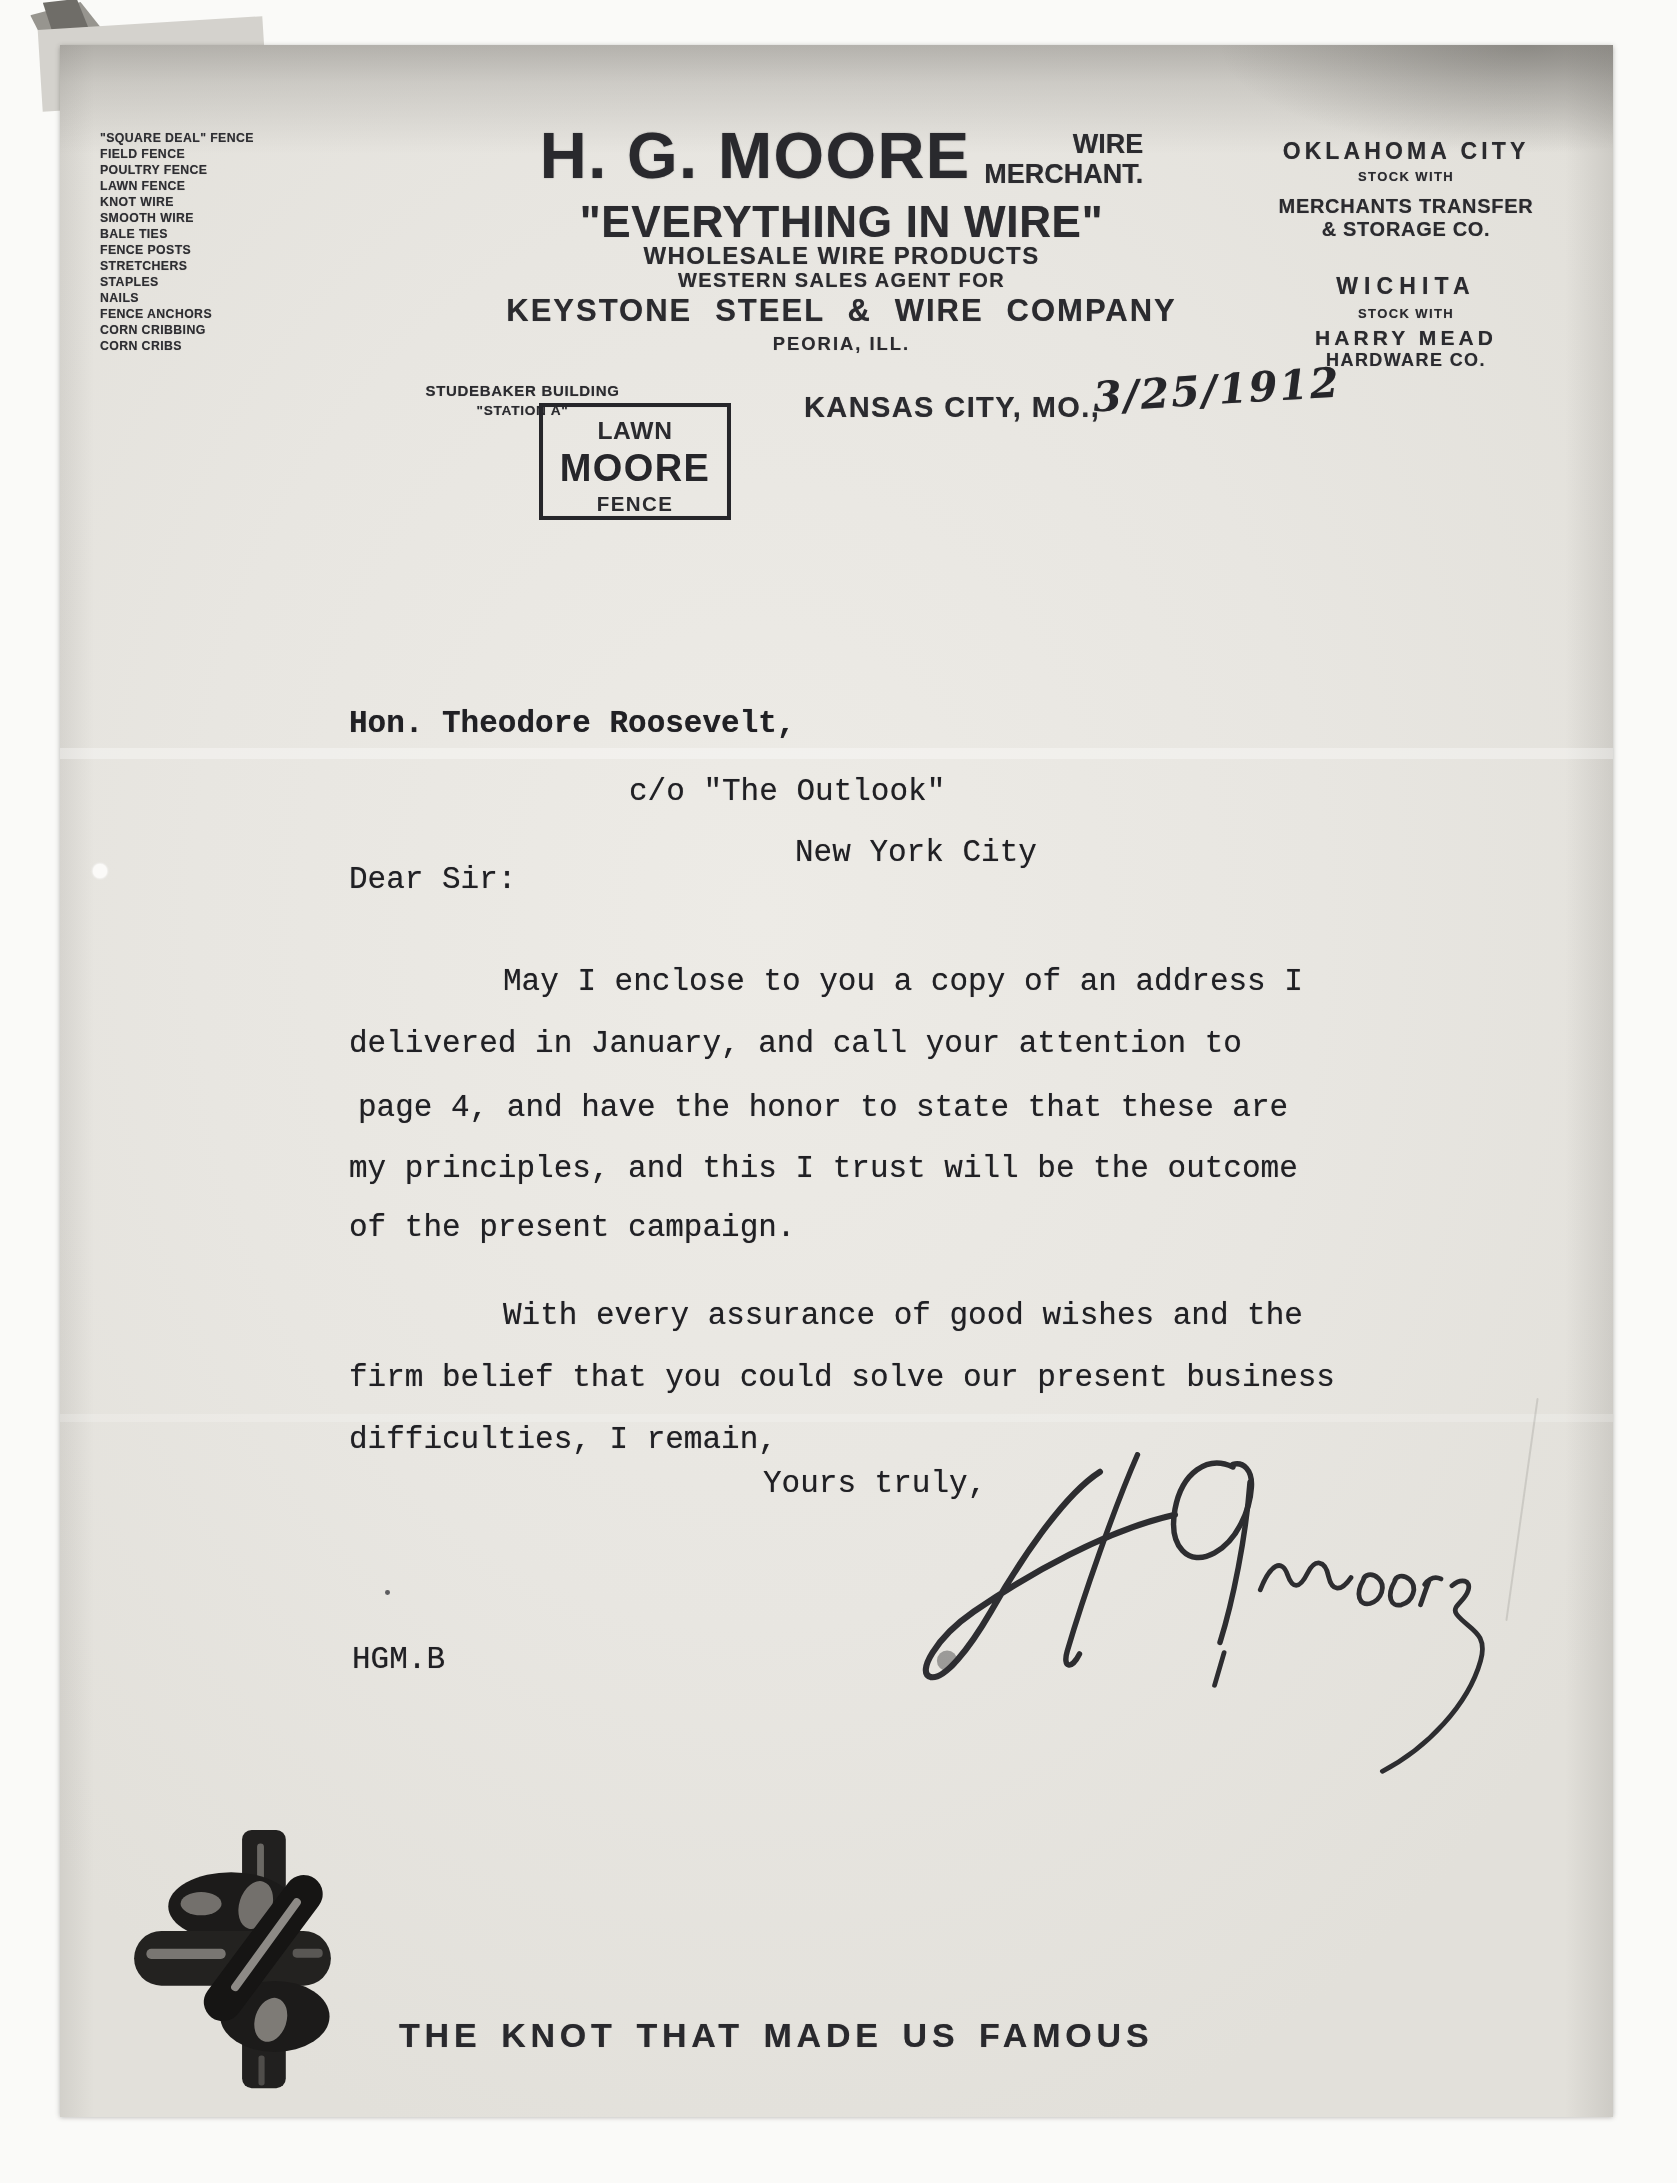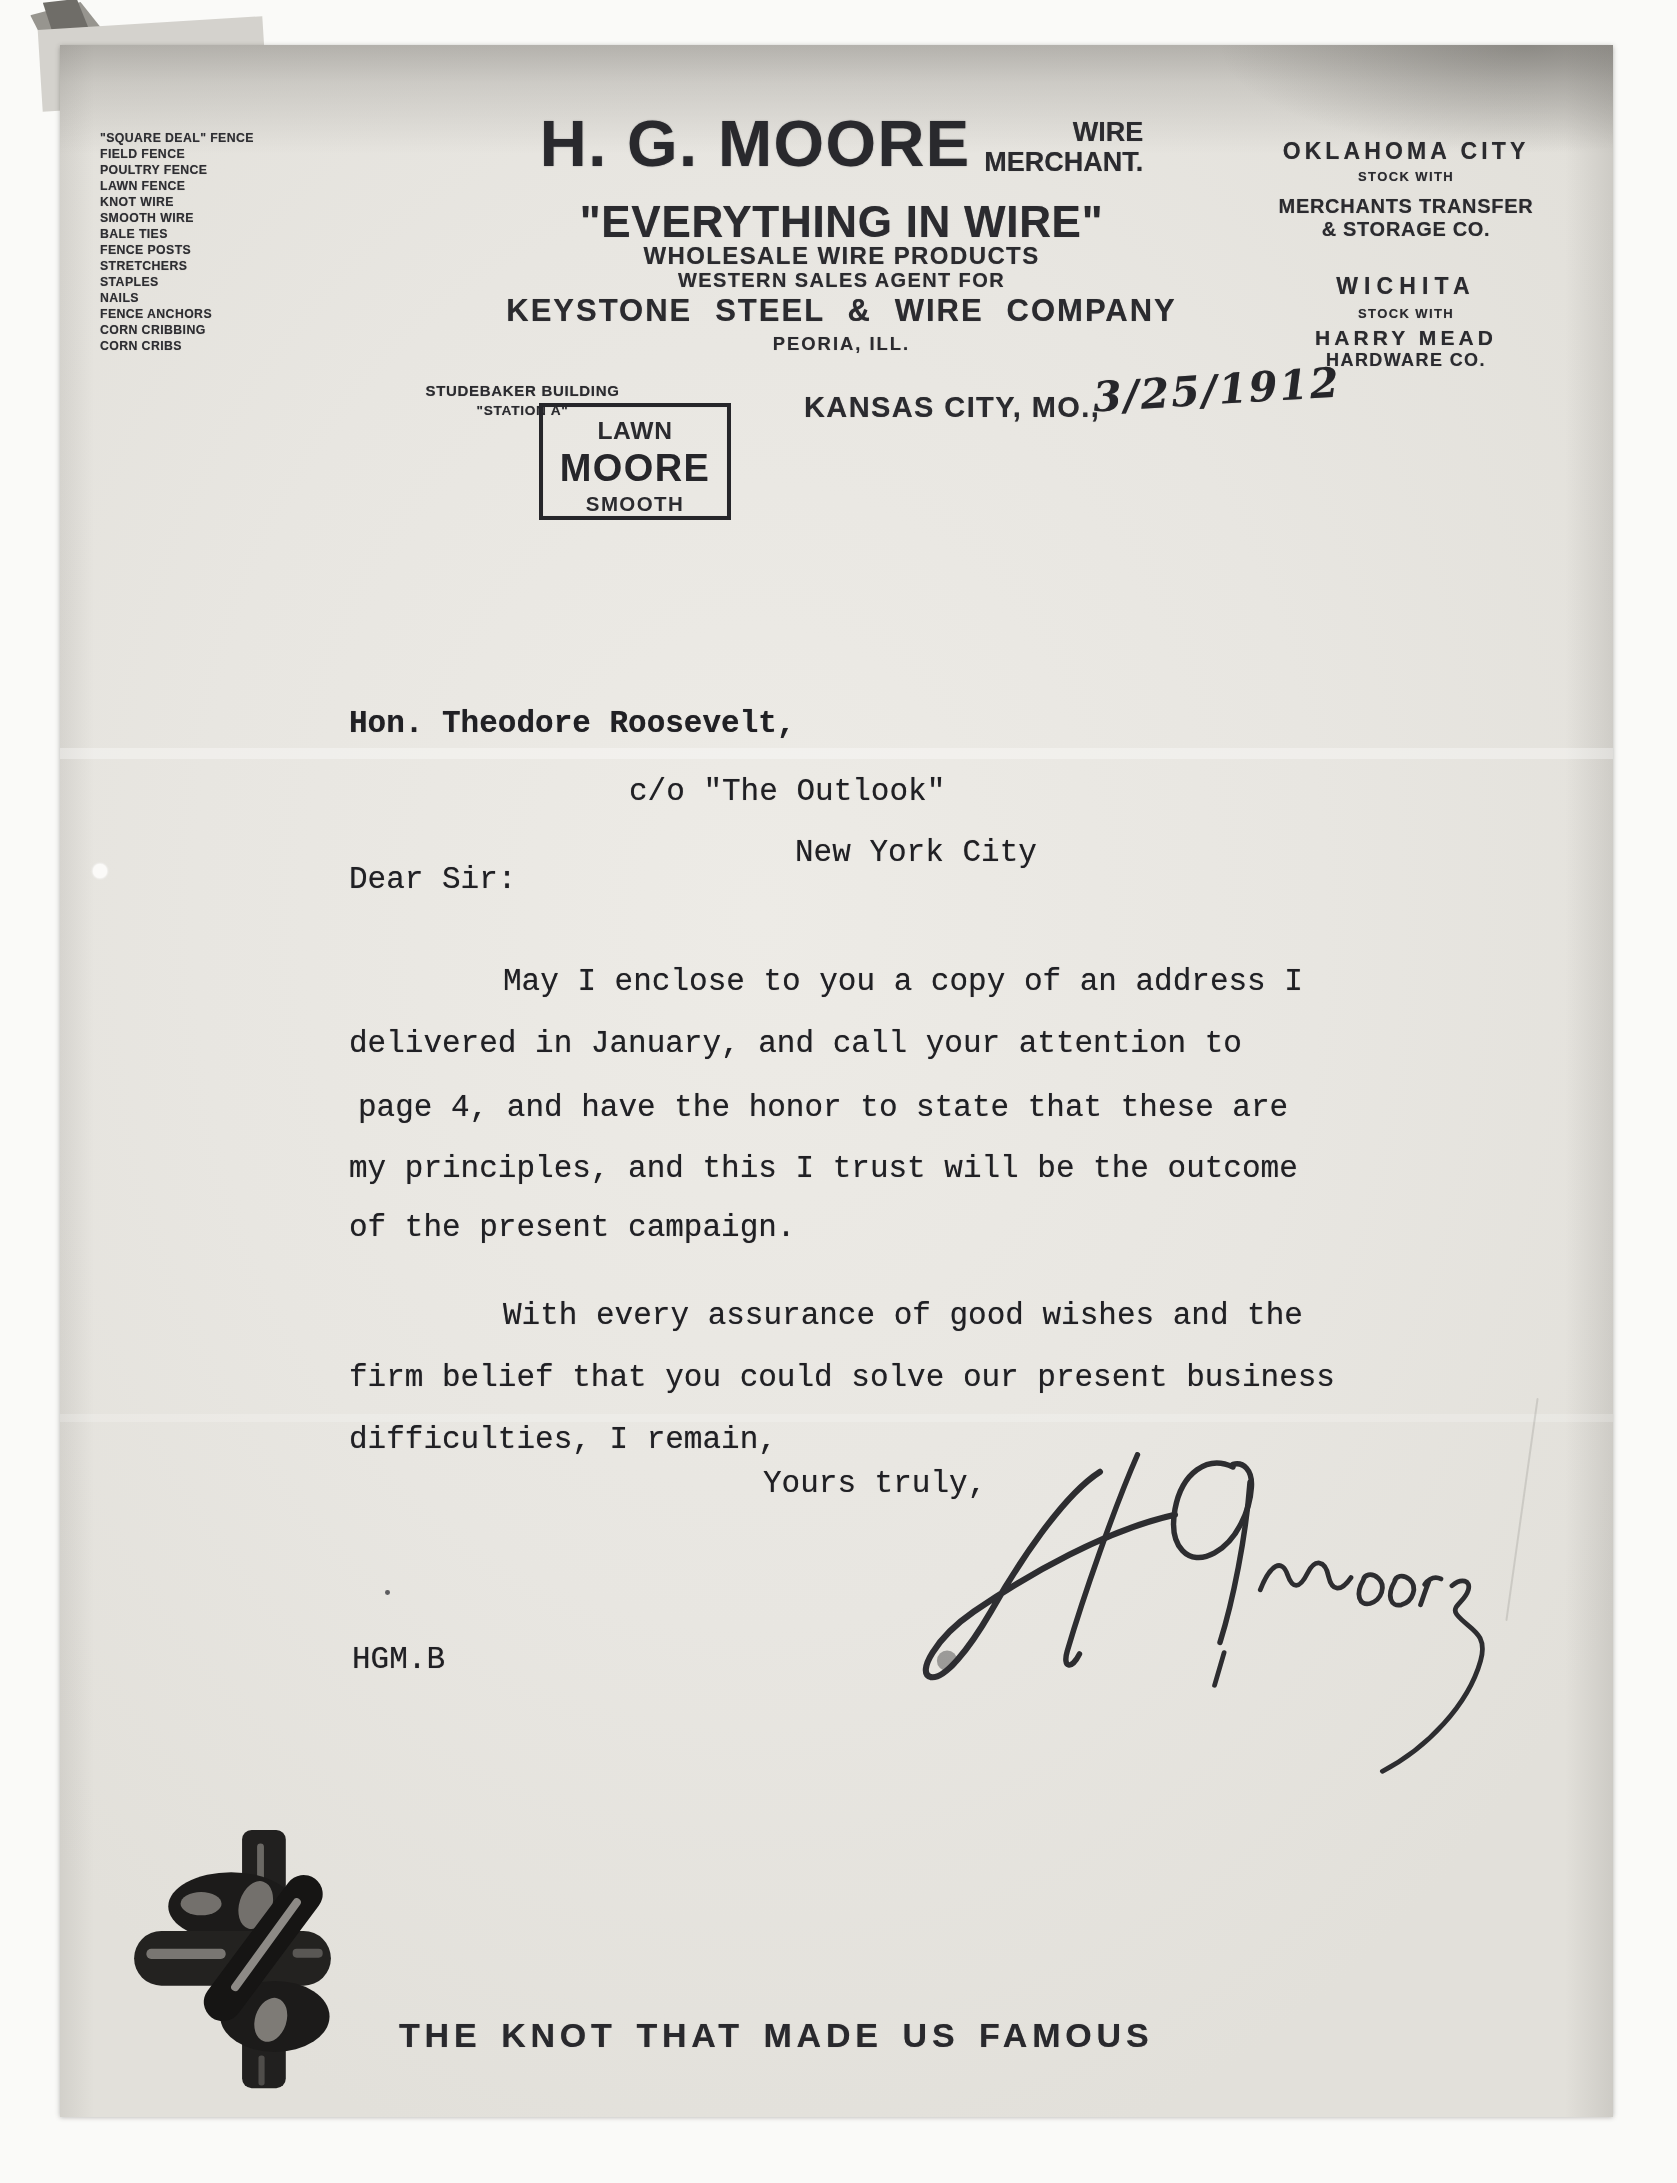--- a/index.html
+++ b/index.html
@@ -34,7 +34,7 @@
   .products{position:absolute;left:40px;top:85px;}
   .products div{font-size:12.3px;line-height:16px;font-weight:bold;letter-spacing:0.4px;color:#2e2e32;
                 text-shadow:0 0 0.7px rgba(40,40,45,.45);white-space:nowrap;}
-  .name-row{position:absolute;left:474px;top:66px;width:615px;display:flex;justify-content:center;
+  .name-row{position:absolute;left:474px;top:78px;width:615px;display:flex;justify-content:center;
             align-items:flex-start;}
   .company-name{font-size:65px;line-height:65px;letter-spacing:1.4px;font-weight:bold;color:#29292d;
                 text-shadow:0 0 1.4px rgba(40,40,45,.5);}

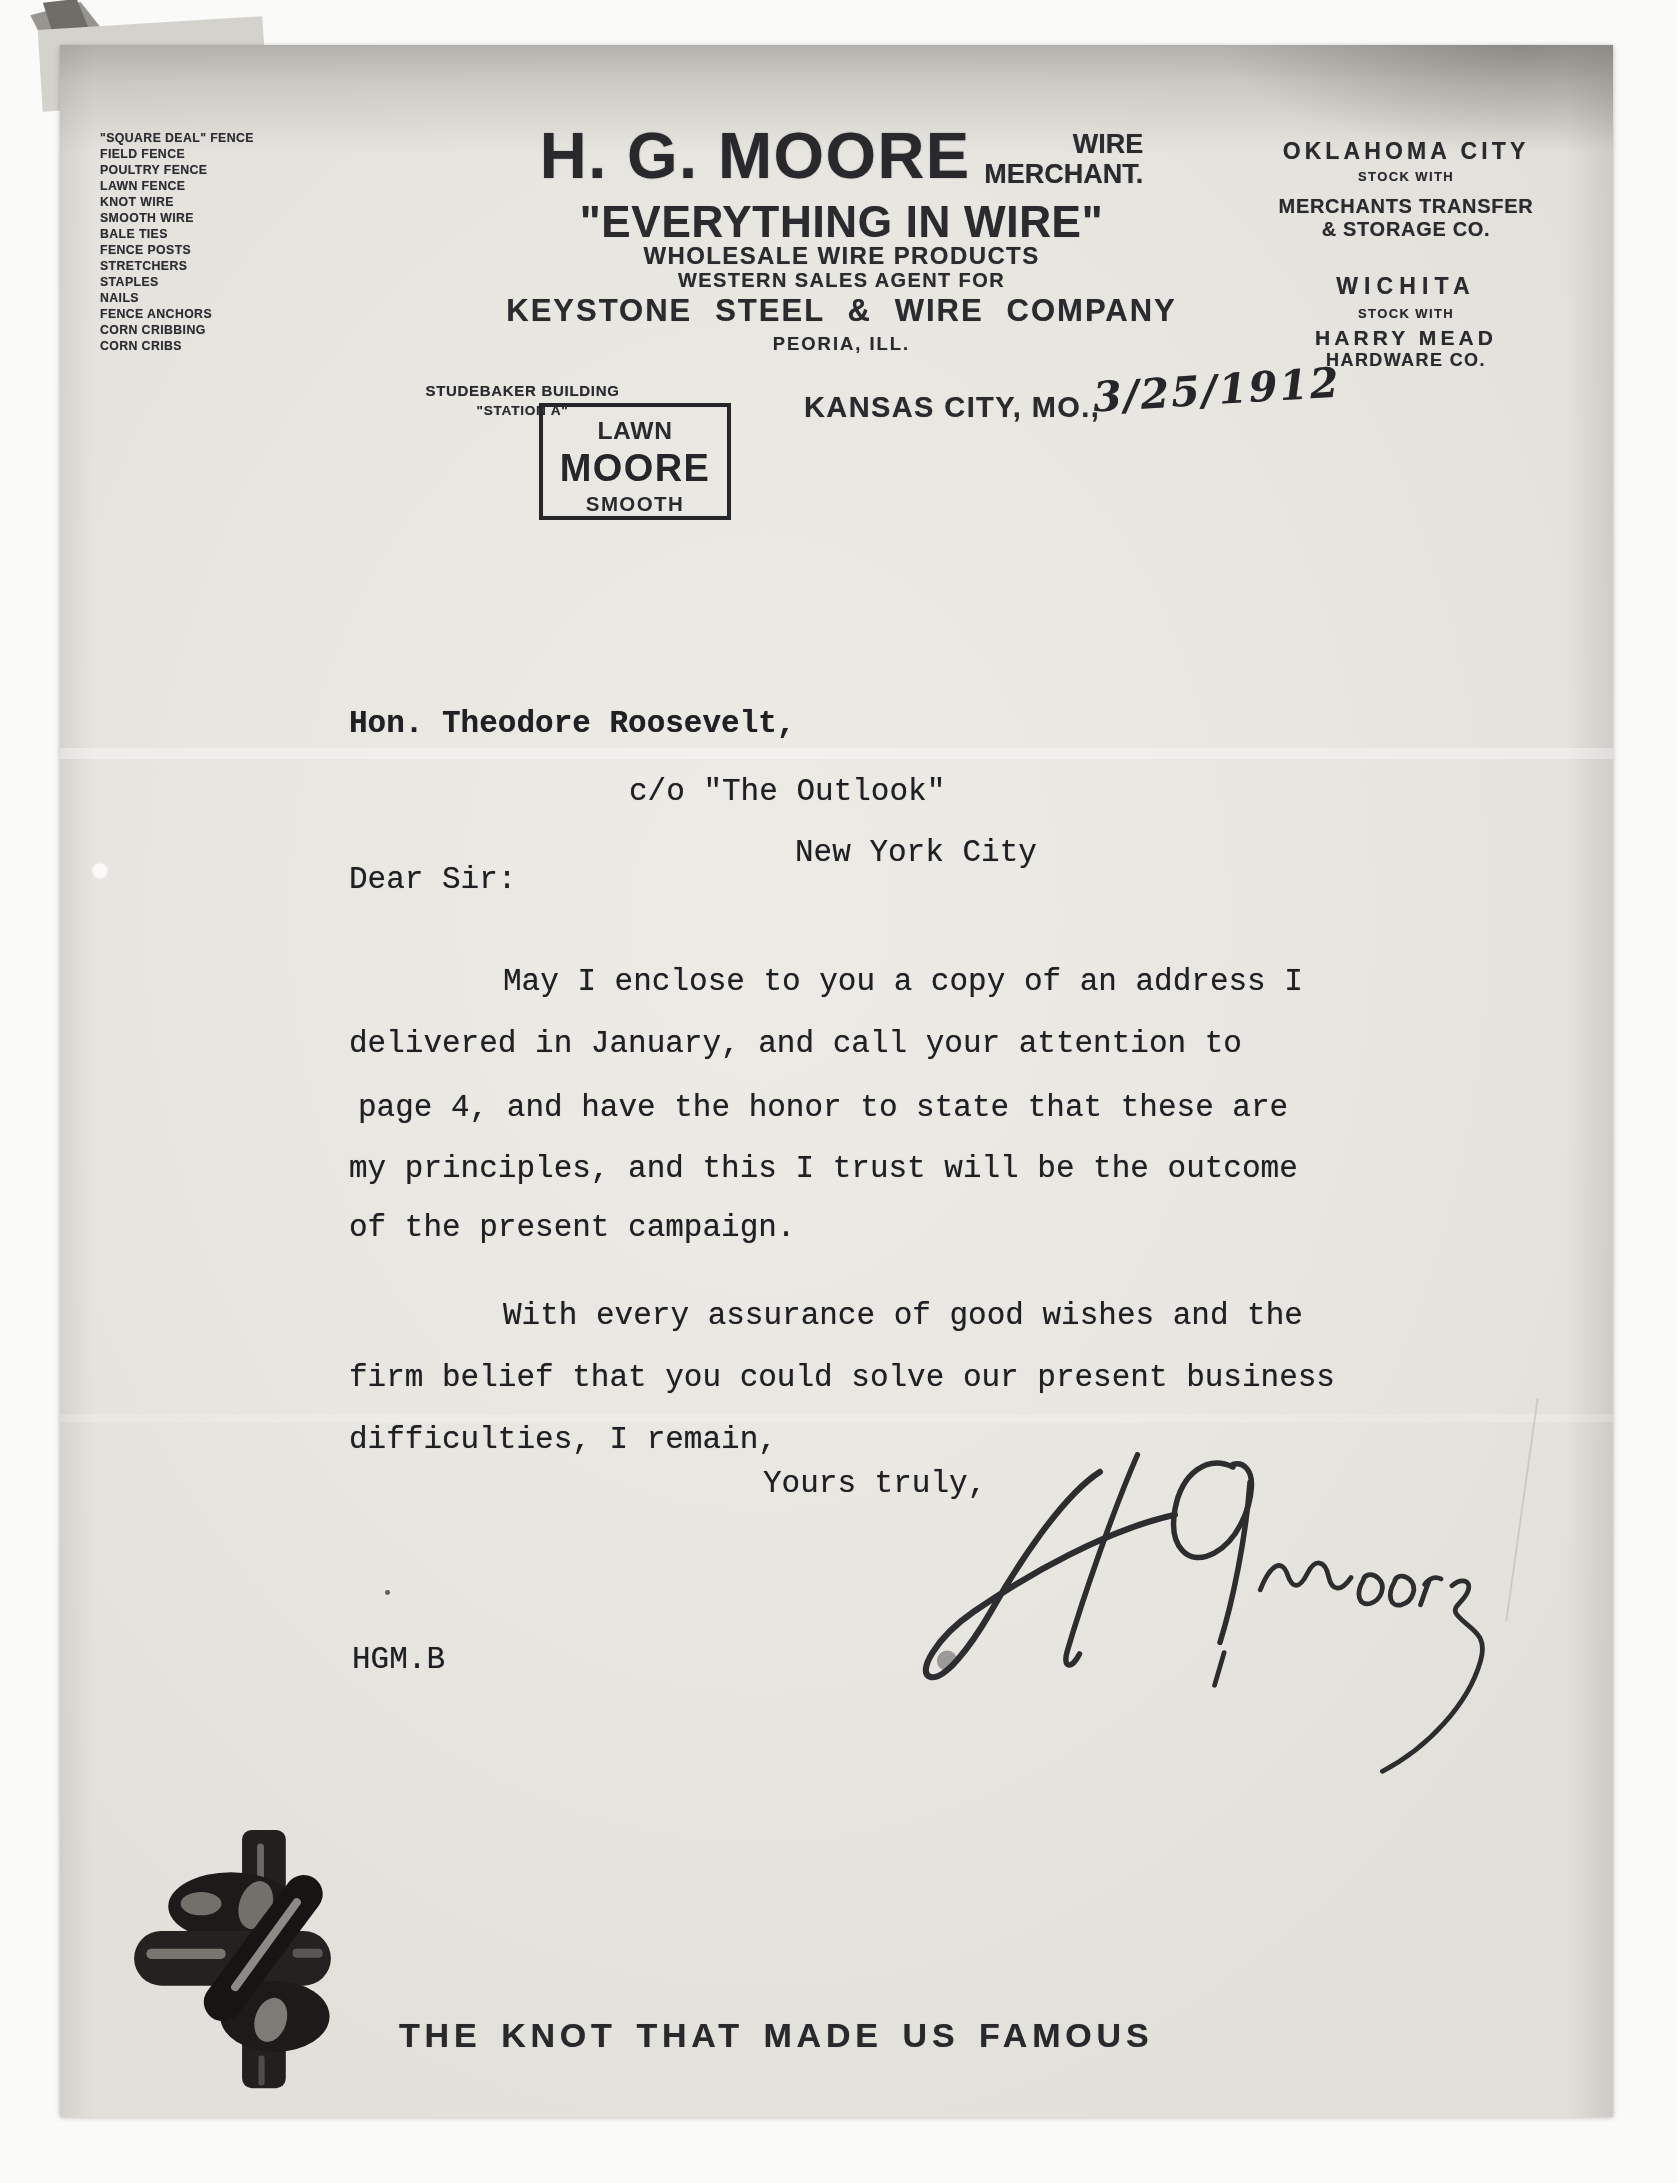--- a/index.html
+++ b/index.html
@@ -124,7 +124,7 @@
     <div class="badge">
       <div class="l1">LAWN</div>
       <div class="l2">MOORE</div>
-      <div class="l3">SMOOTH</div>
+      <div class="l3">FENCE</div>
     </div>
 
     <div class="p off o-city" style="left:1196px;top:93px;">OKLAHOMA CITY</div>

